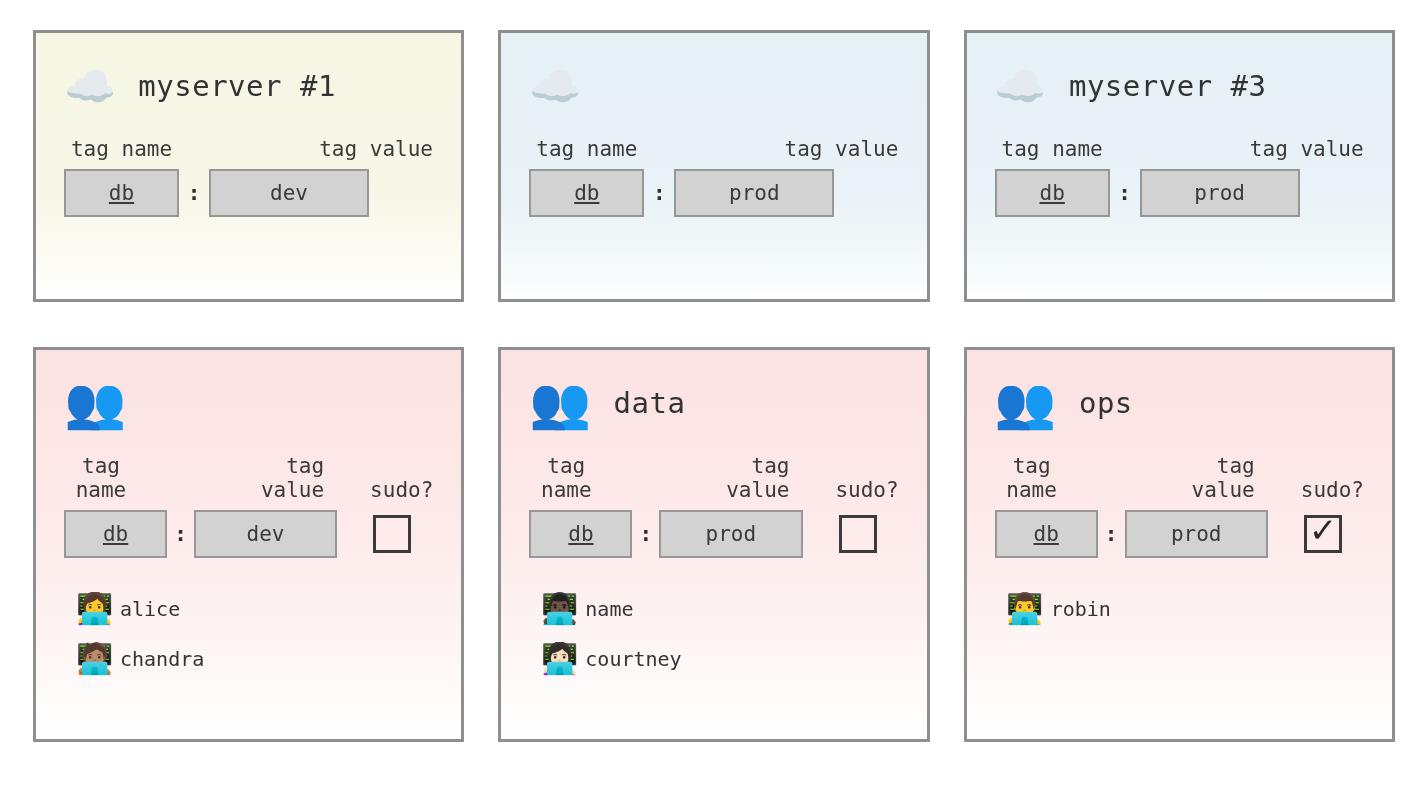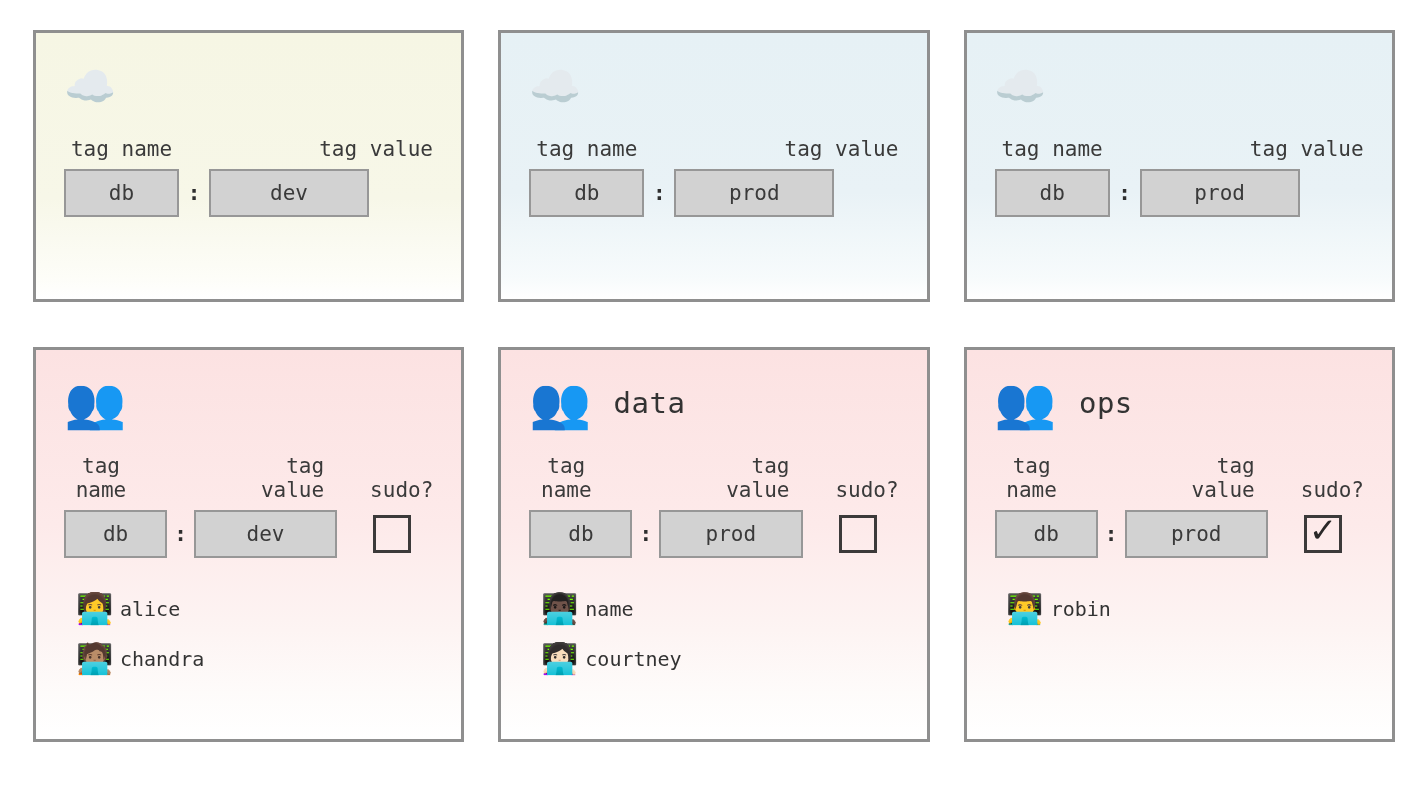--- a/index.html
+++ b/index.html
@@ -176,6 +176,7 @@
     <div class="card server tone-cream">
       <div class="card-head">
         <span class="head-icon cloud">☁️</span>
+        <span class="card-title">myserver #1</span>
       </div>
       <div class="tag-block">
         <div class="tag-headers">

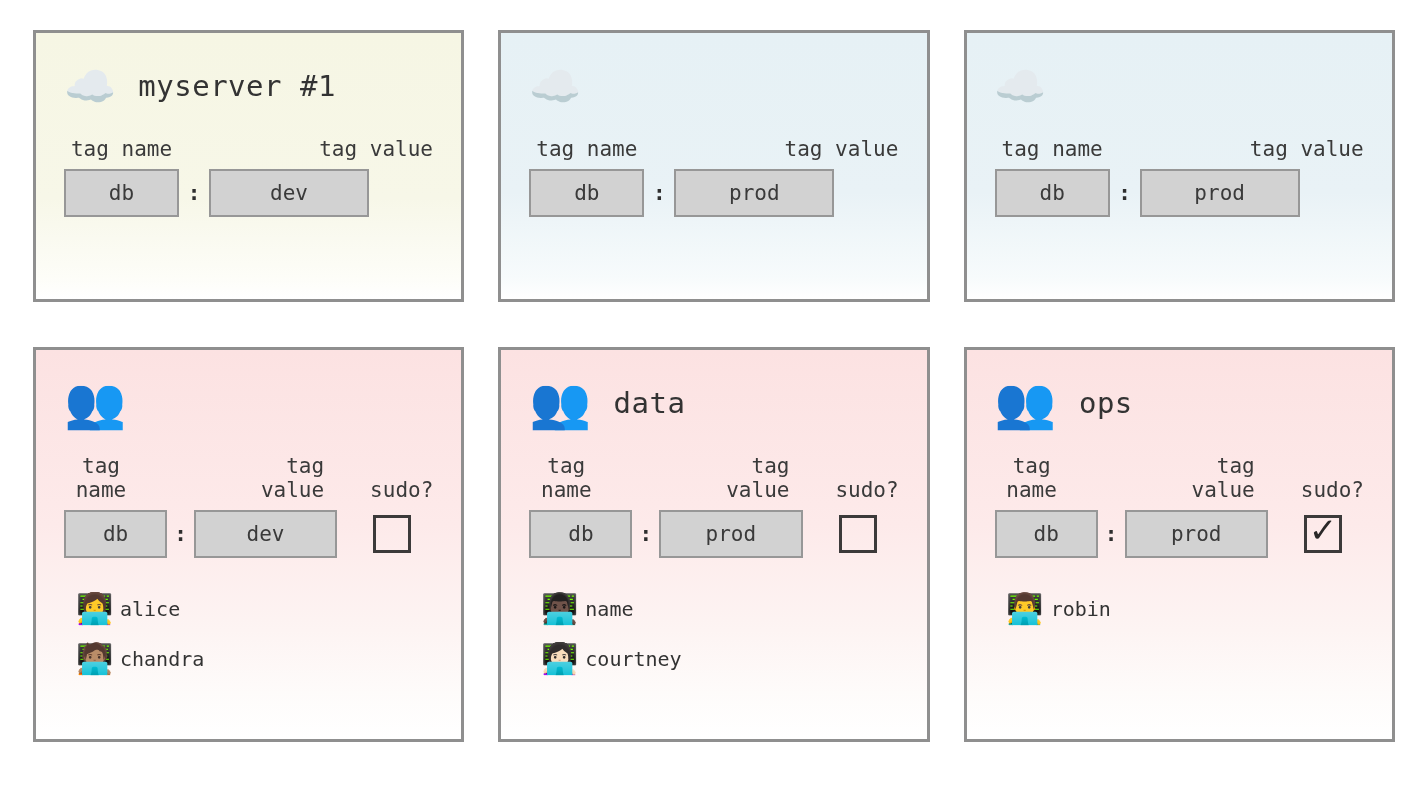--- a/index.html
+++ b/index.html
@@ -213,6 +213,7 @@
     <div class="card server tone-blue">
       <div class="card-head">
         <span class="head-icon cloud">☁️</span>
+        <span class="card-title">myserver #3</span>
       </div>
       <div class="tag-block">
         <div class="tag-headers">

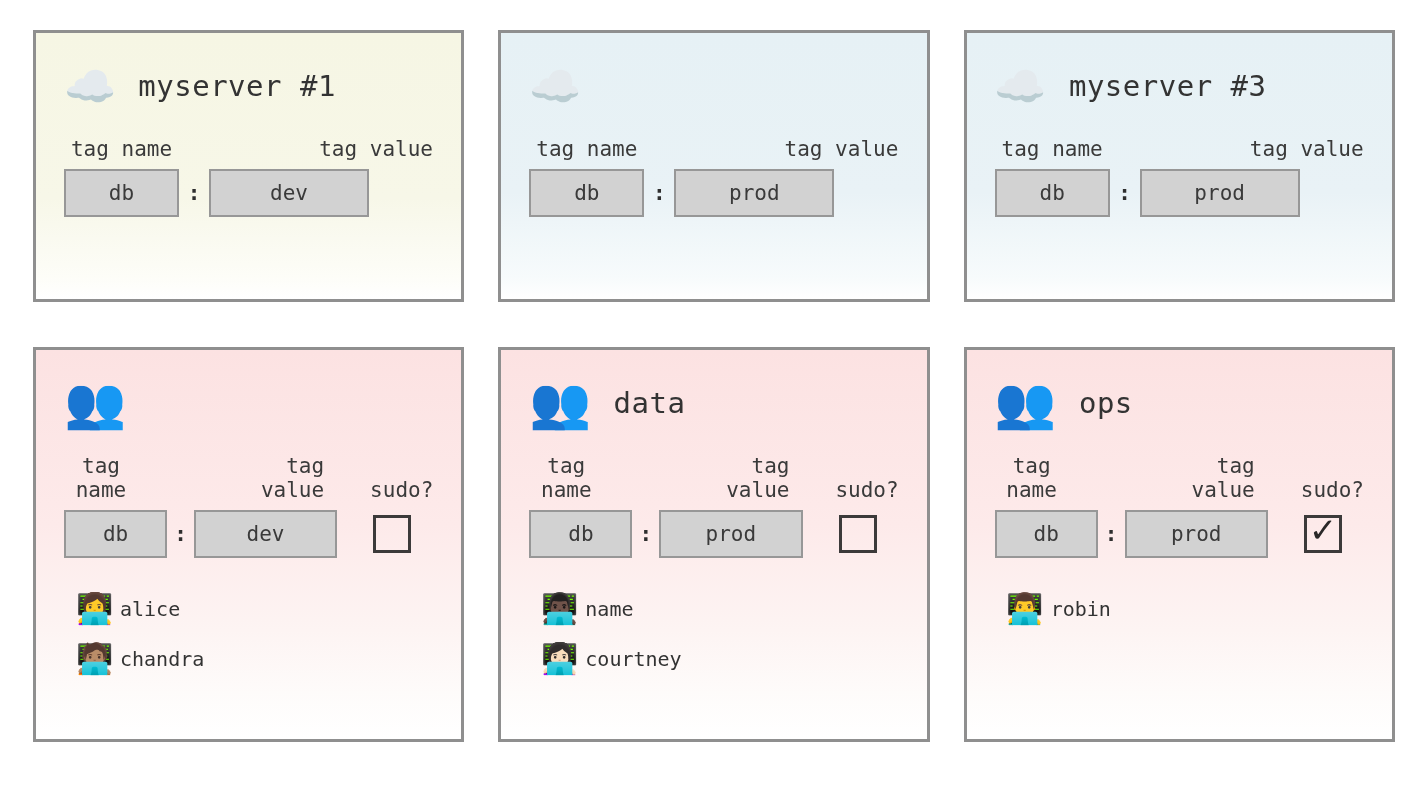--- a/index.html
+++ b/index.html
@@ -108,7 +108,7 @@
     font-size: 21px;
     color: #3a3a3a;
   }
-  .tag-box.name  { width: 115px; }
+  .tag-box.name  { width: 115px; text-decoration: underline; }
   .tag-box.value { width: 160px; }
   .tag-colon {
     width: 30px;

